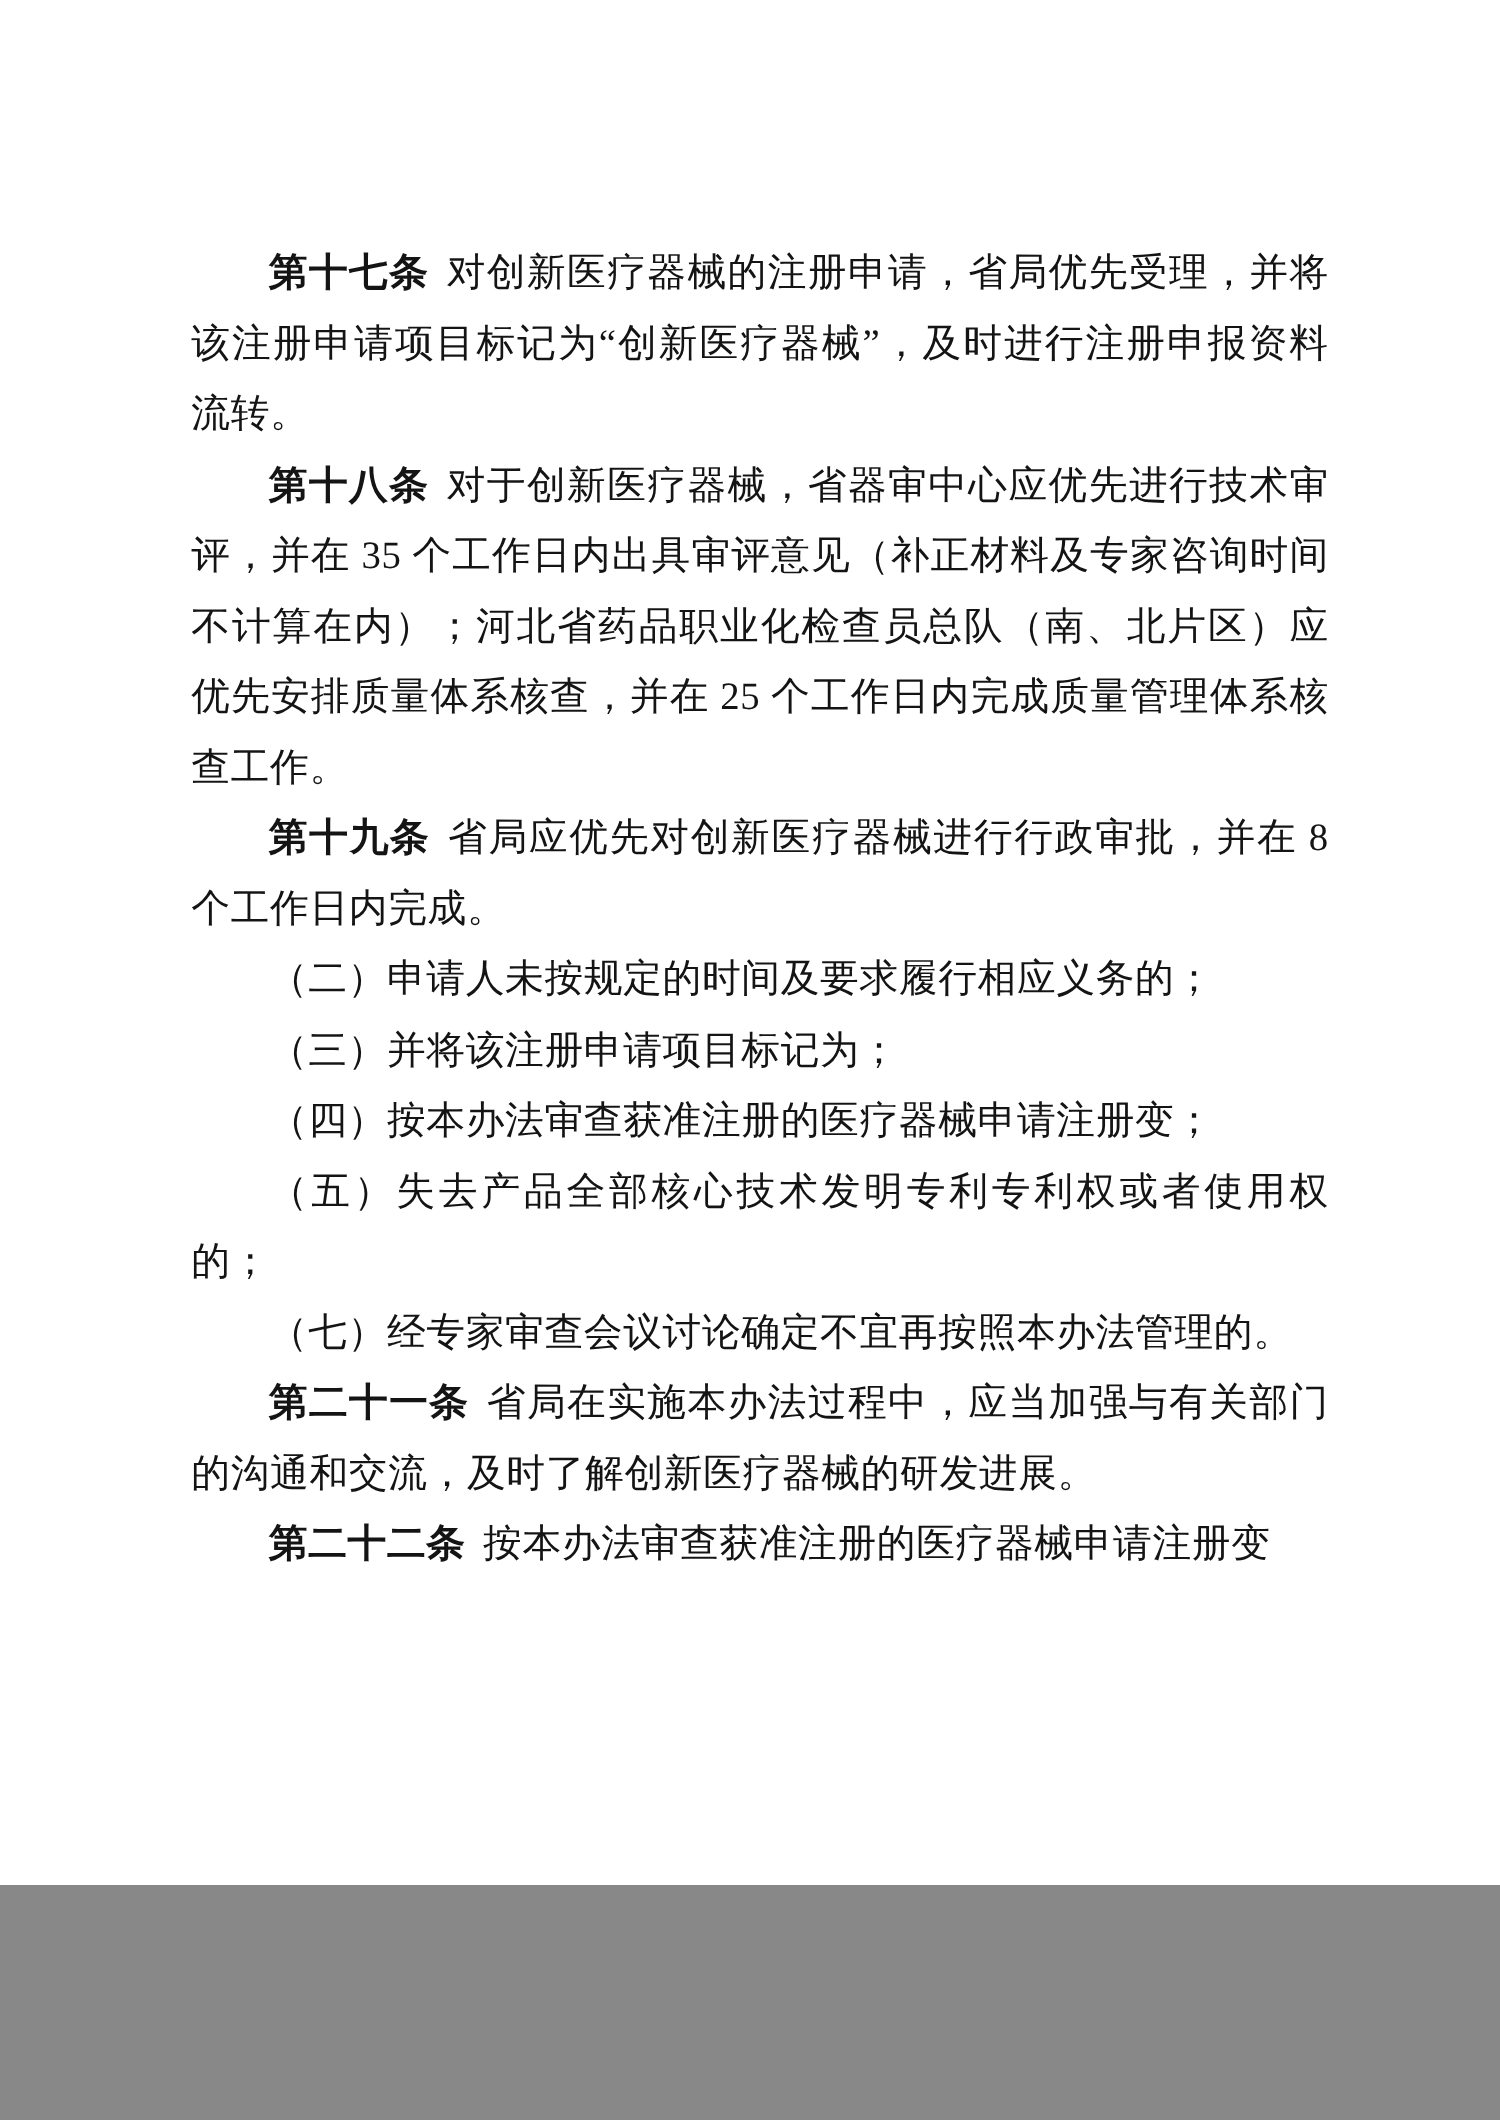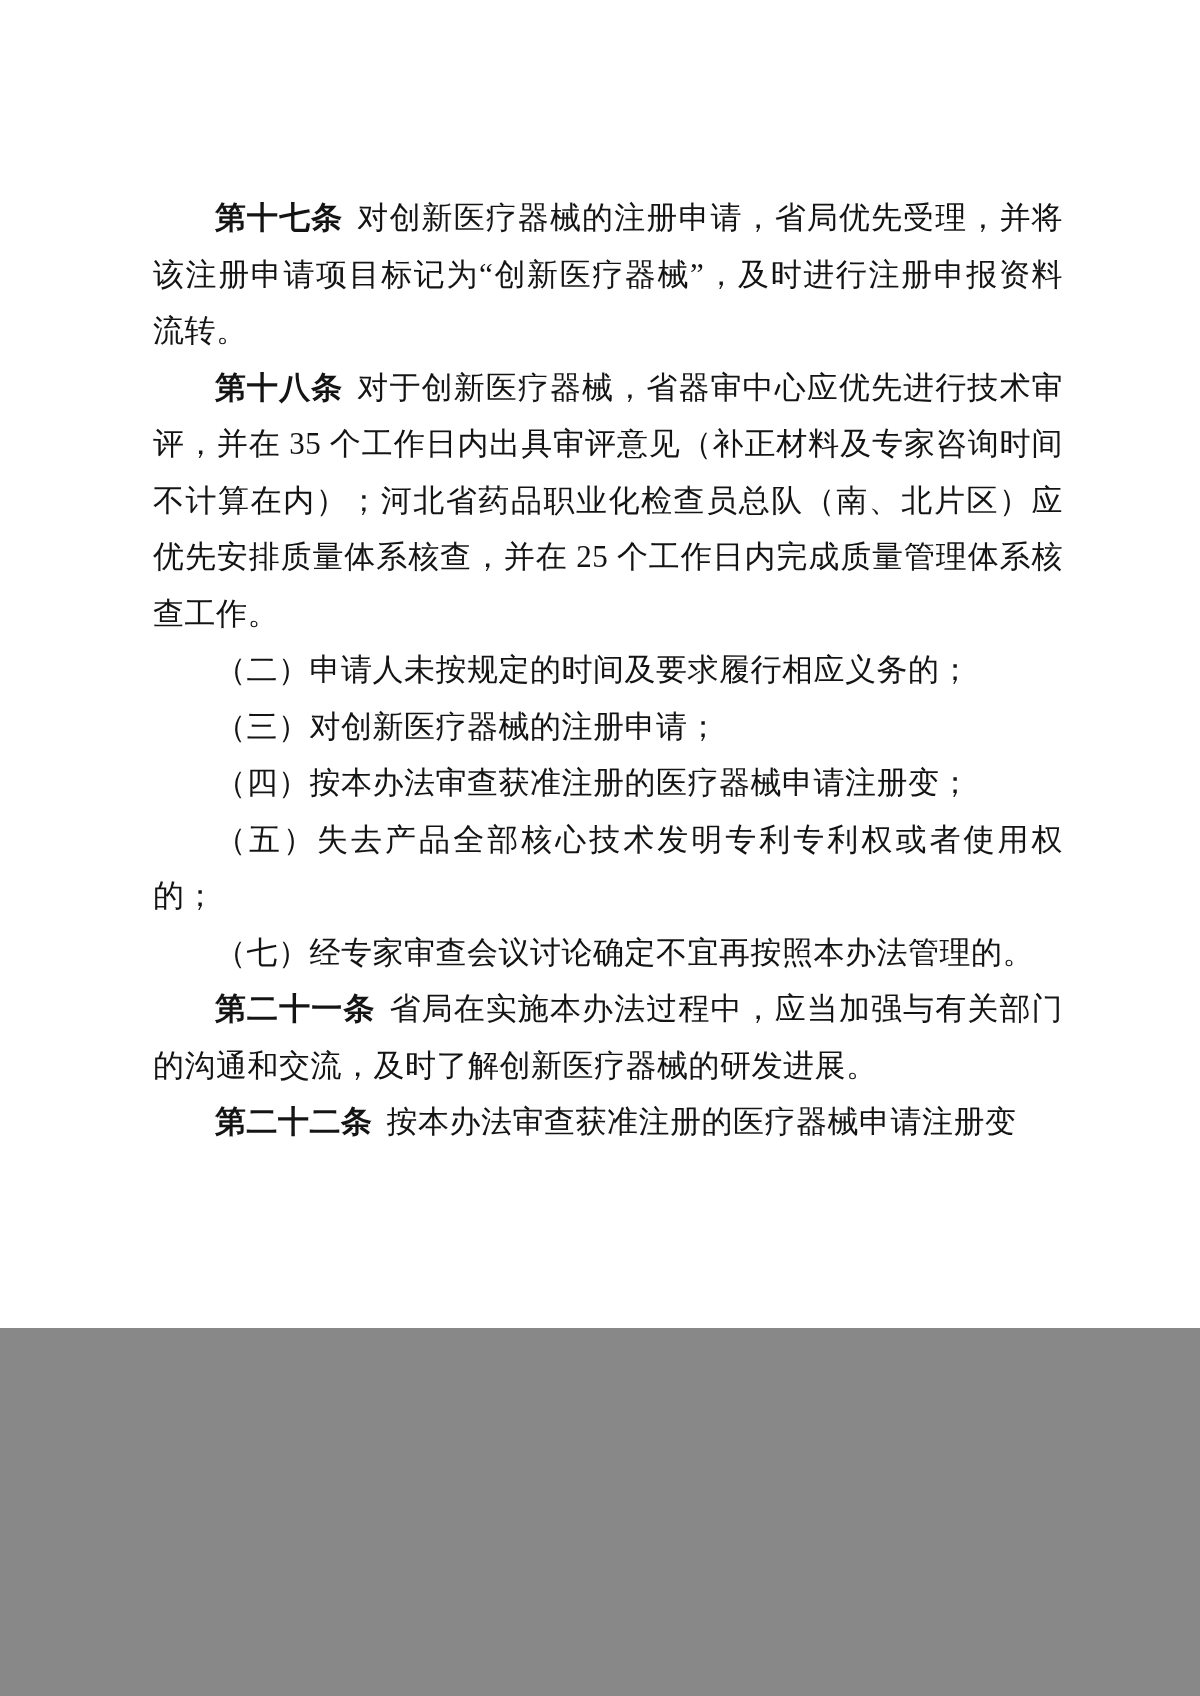--- a/index.html
+++ b/index.html
@@ -10,7 +10,7 @@
   .page {
     position: relative;
     width: 1200px;
-    height: 1328px;
+    height: 1508px;
     margin: 0 auto;
     background: #ffffff;
     color: #141414;

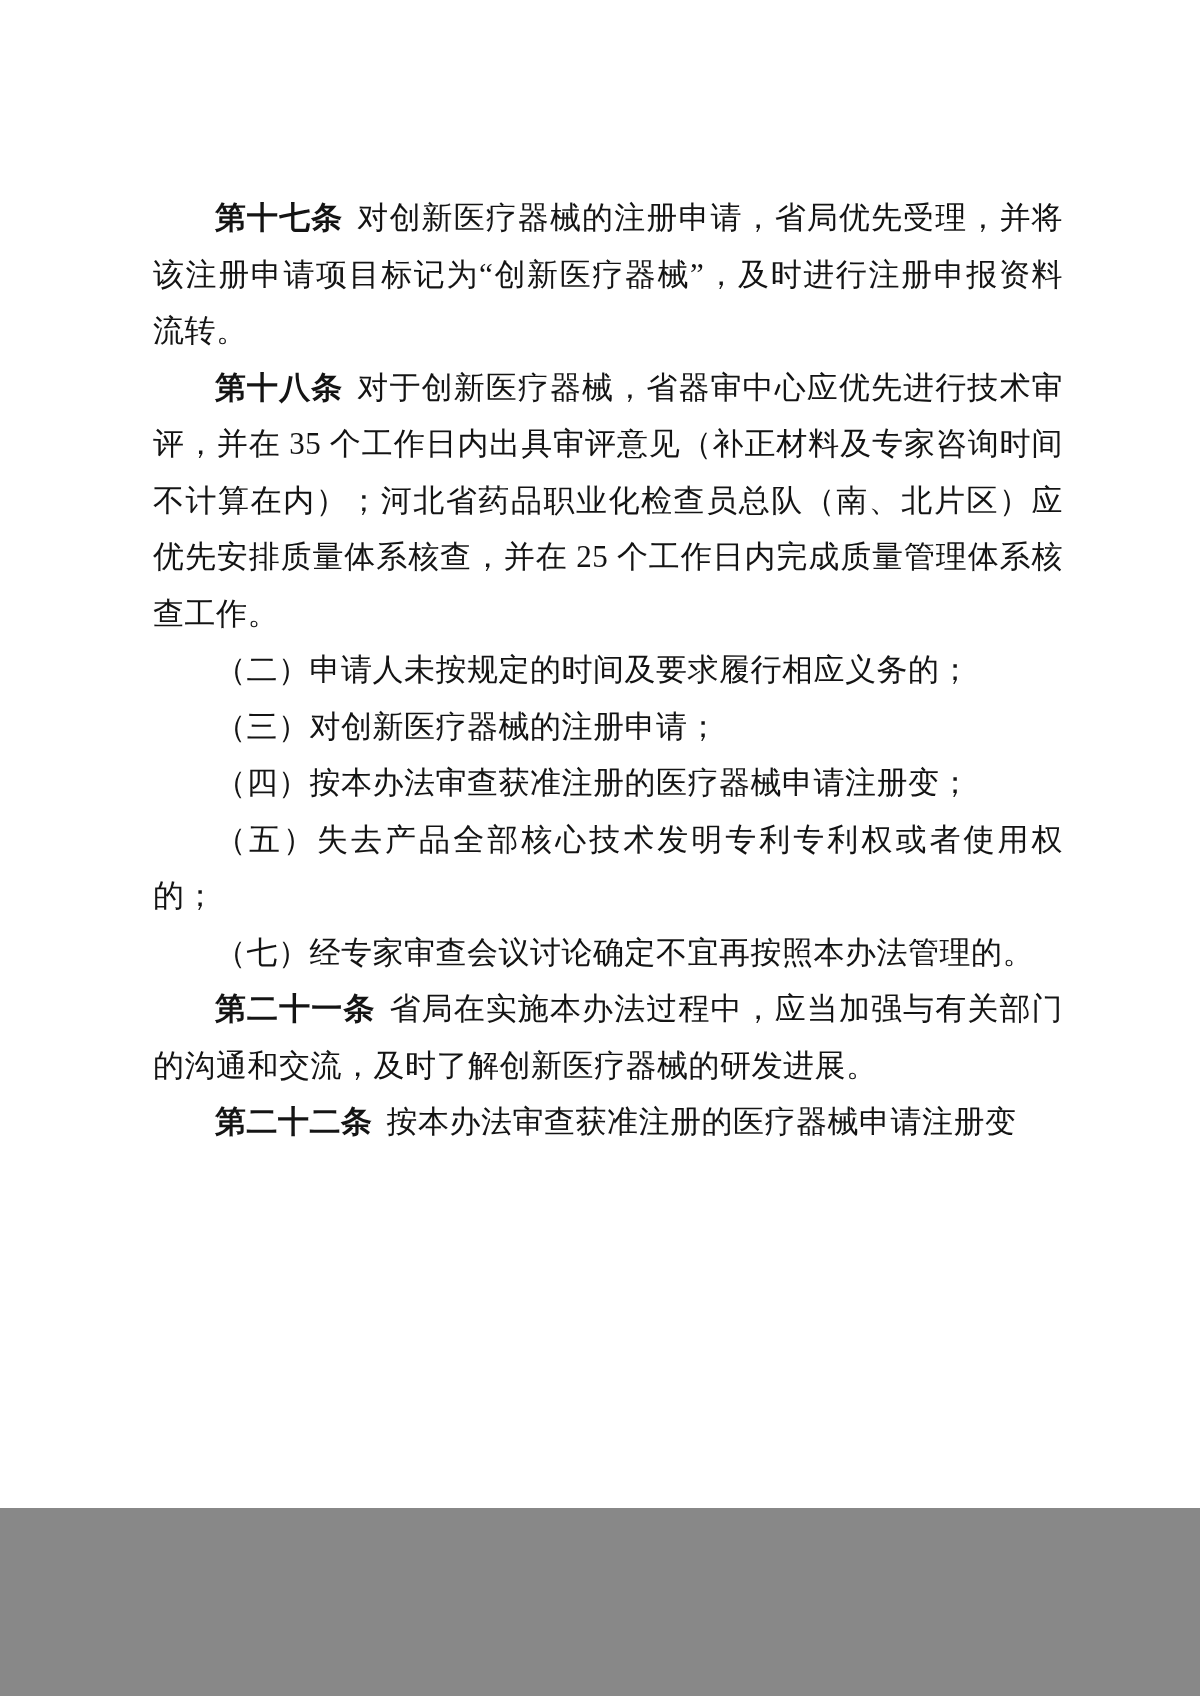--- a/index.html
+++ b/index.html
@@ -63,6 +63,9 @@
       <span class="para-heading">第十八条</span><span>对于创新医疗器械，省器审中心应优先进行技术审评，并在 35 个工作日内出具审评意见（补正材料及专家咨询时间不计算在内）；河北省药品职业化检查员总队（南、北片区）应优先安排质量体系核查，并在 25 个工作日内完成质量管理体系核查工作。</span>
     </p>
 
+    <p>
+      <span class="para-heading">第十九条</span><span>省局应优先对创新医疗器械进行行政审批，并在 8 个工作日内完成。</span>
+    </p>
 
 
 

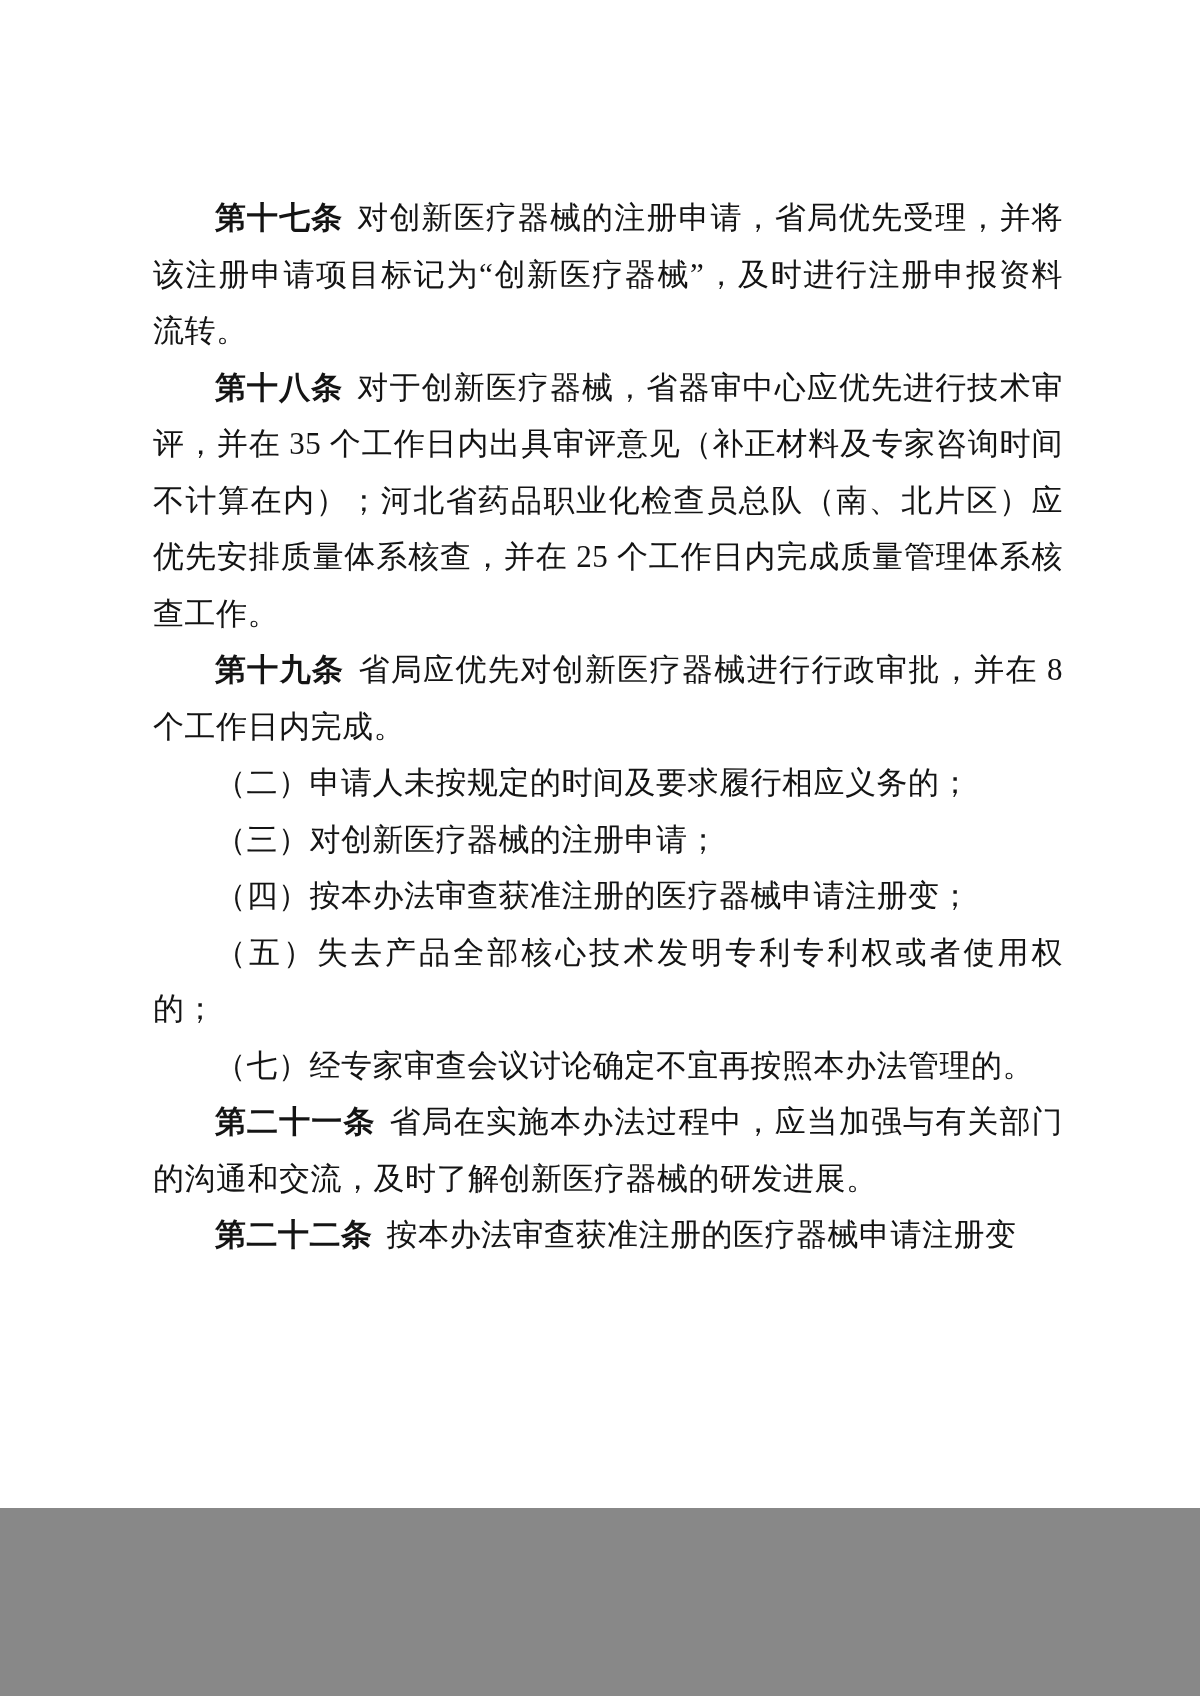--- a/index.html
+++ b/index.html
@@ -74,7 +74,7 @@
     </p>
 
     <p>
-      <span class="para-heading"></span><span>（三）对创新医疗器械的注册申请；</span>
+      <span class="para-heading"></span><span>（三）并将该注册申请项目标记为；</span>
     </p>
 
     <p>

